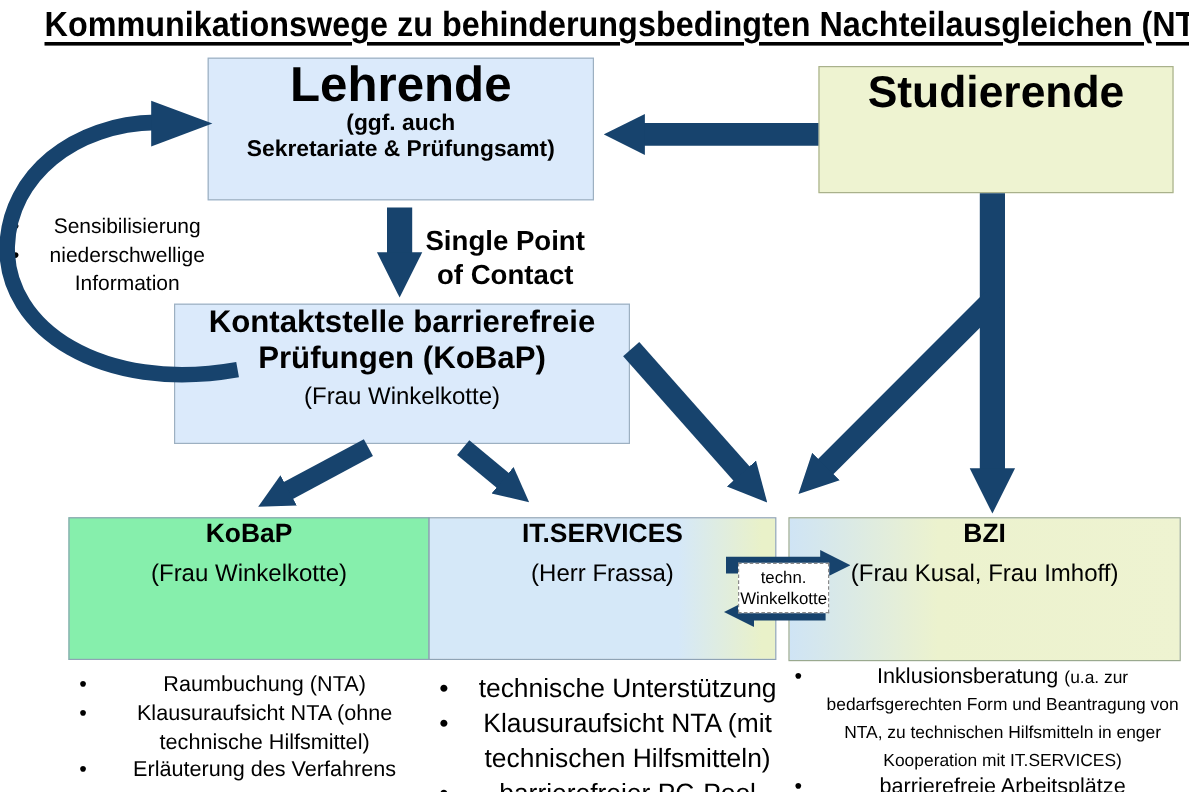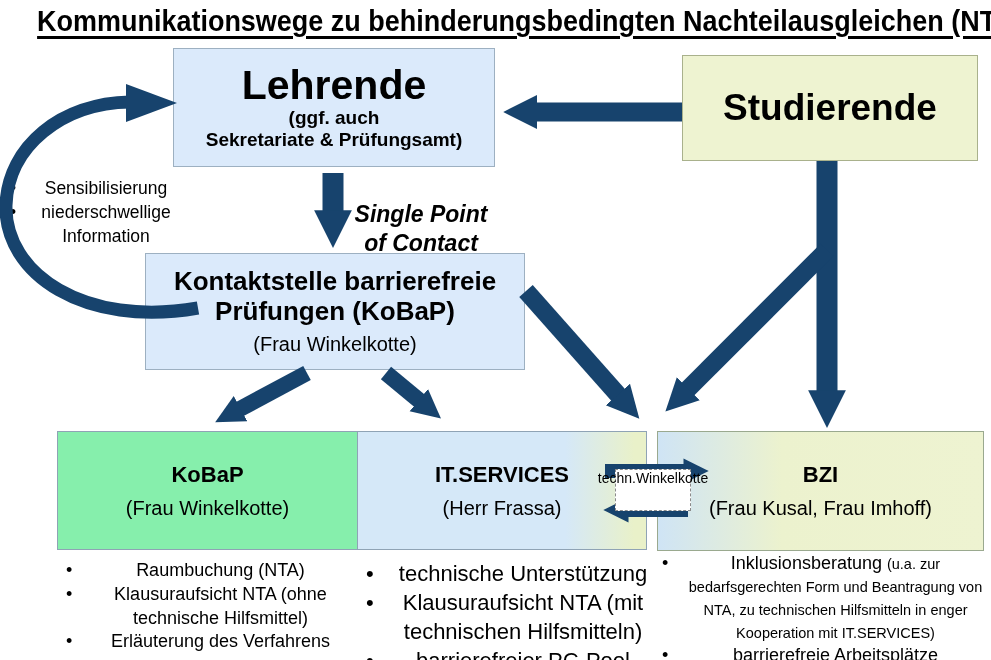--- a/index.html
+++ b/index.html
@@ -11,7 +11,7 @@
          white-space:nowrap;transform:scaleX(0.93);transform-origin:center;}
 
   .box{position:absolute;box-sizing:border-box;display:flex;flex-direction:column;
-       align-items:center;justify-content:center;text-align:center;}
+       align-items:center;text-align:center;}
   .box-blue{background:#dbeafb;border:1px solid #9db0c1;}
   .box-green{background:#eef3d1;border:1.5px solid #a9b18c;}
 

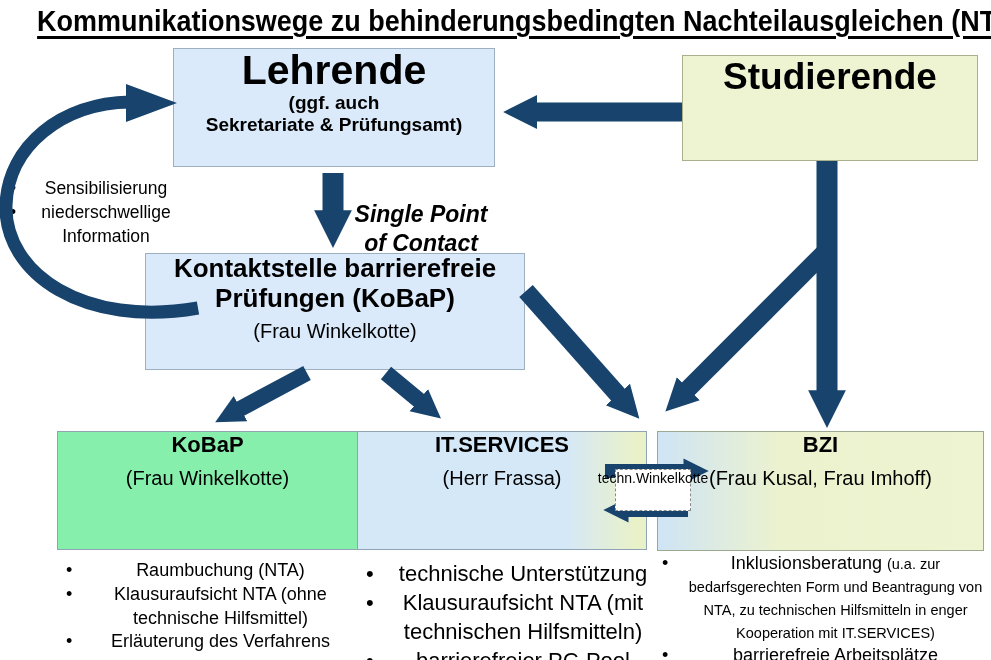--- a/index.html
+++ b/index.html
@@ -35,8 +35,8 @@
        background:linear-gradient(90deg,#cfe4f5 0%,#ecf2ce 38%,#eef3d1 100%);}
 
   .left-bullets{position:absolute;left:6px;top:176px;width:178px;font-size:17.5px;line-height:1.38;color:#000;}
-  .spoc{position:absolute;left:345px;top:200px;width:152px;text-align:center;
-        font-size:23px;font-weight:700;font-style:italic;line-height:1.26;color:#000;}
+  .spoc{position:absolute;left:345px;top:186px;width:152px;text-align:center;
+        font-size:23px;font-weight:700;line-height:1.26;color:#000;}
 
   ul.blist{list-style:none;margin:0;padding:0;}
   ul.blist li{position:relative;padding-left:22px;margin:0;text-align:center;}

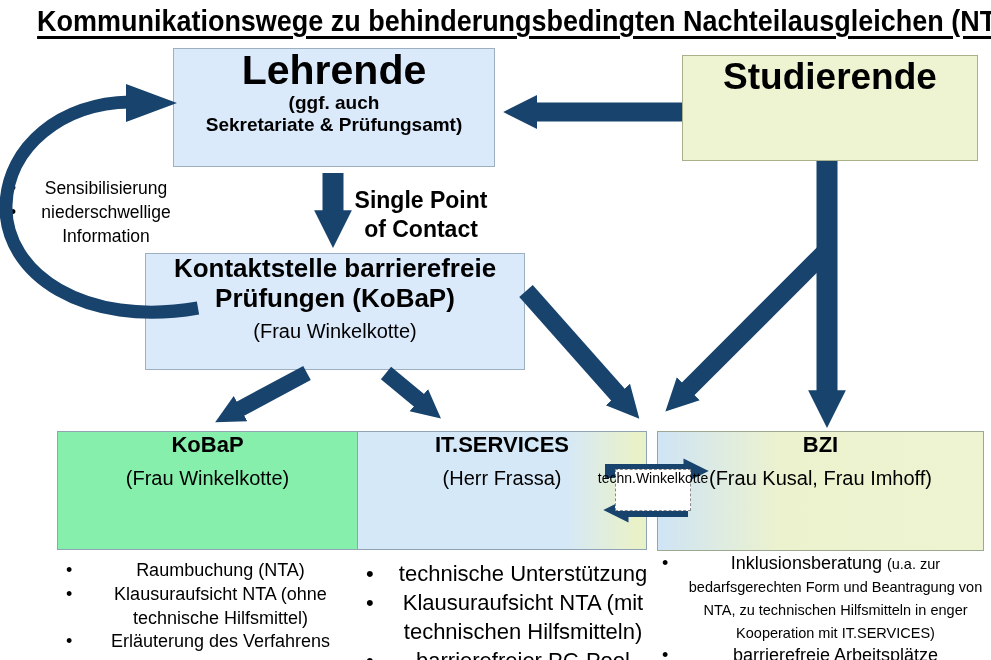--- a/index.html
+++ b/index.html
@@ -49,7 +49,7 @@
   .list-bzi li{margin-bottom:1px;}
 
   .tech-label{position:absolute;left:615px;top:469px;width:74px;height:40px;background:#ffffff;
-              border:1.5px dashed #8a8a8a;display:flex;flex-direction:row;
+              border:1.5px dashed #8a8a8a;display:flex;flex-direction:column;align-items:center;
               justify-content:center;font-size:14px;line-height:1.25;color:#000;z-index:6;}
 
   svg.arrows{position:absolute;left:0;top:0;width:991px;height:660px;z-index:5;pointer-events:none;}

